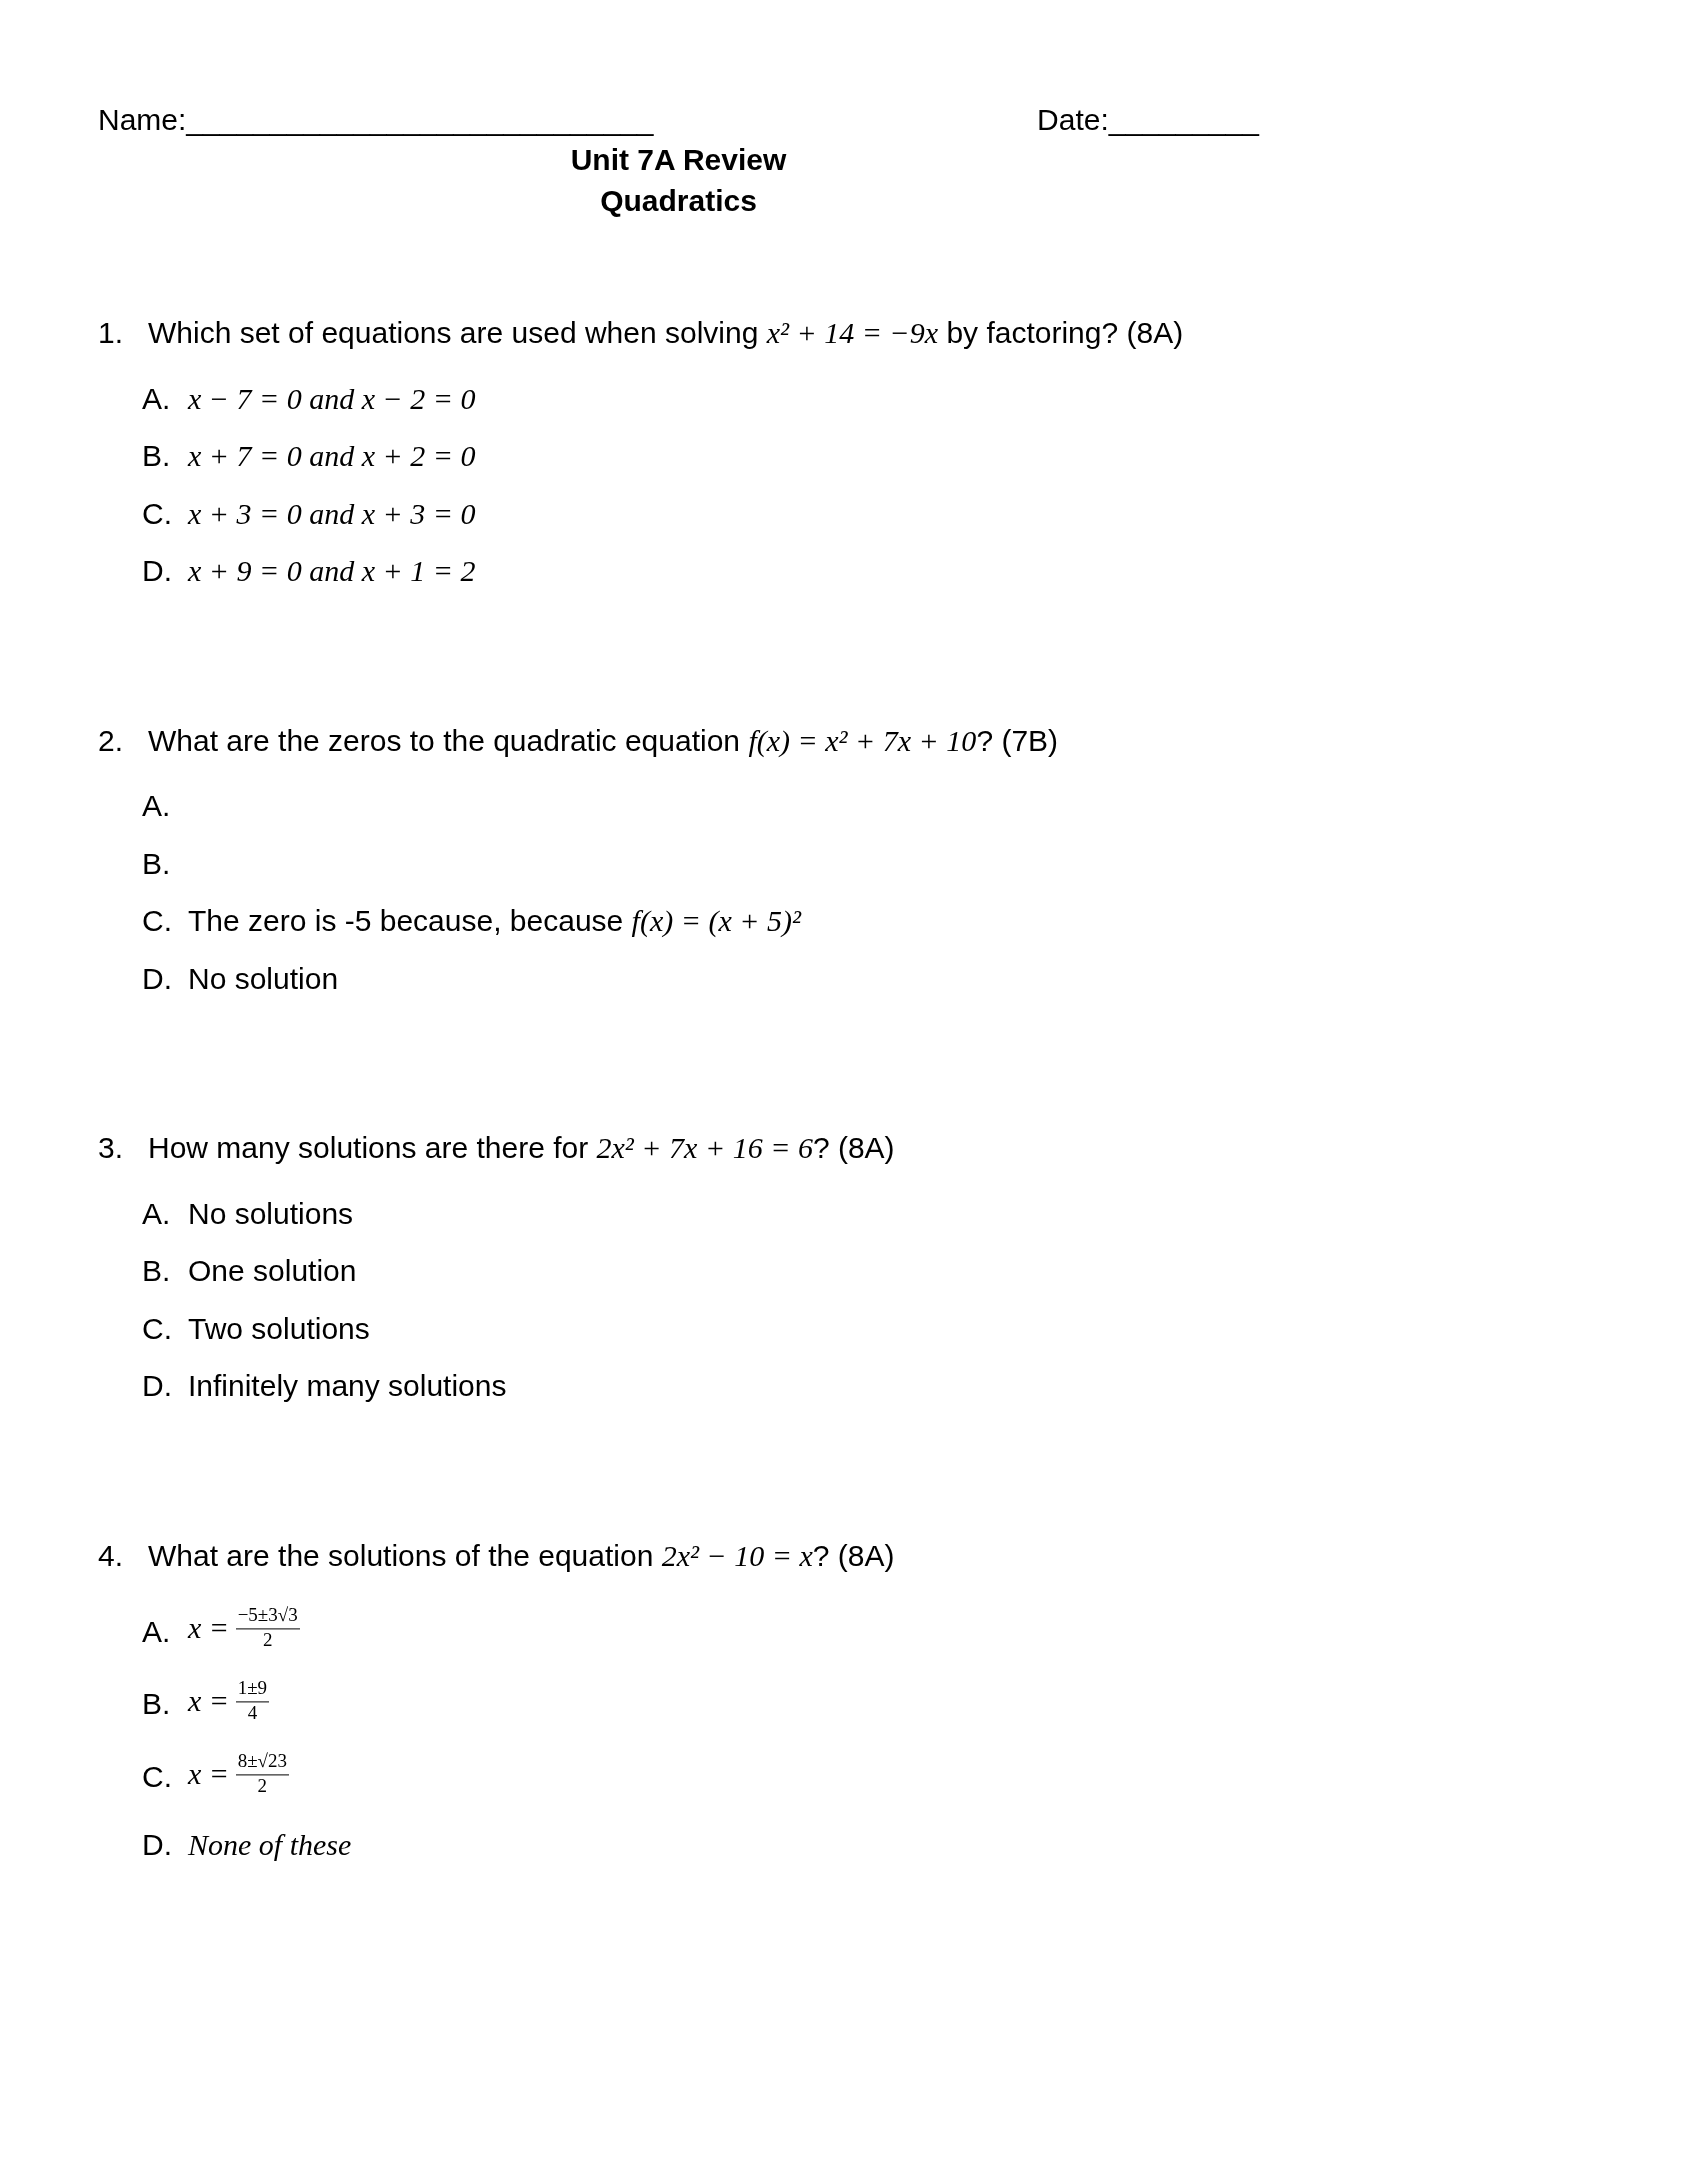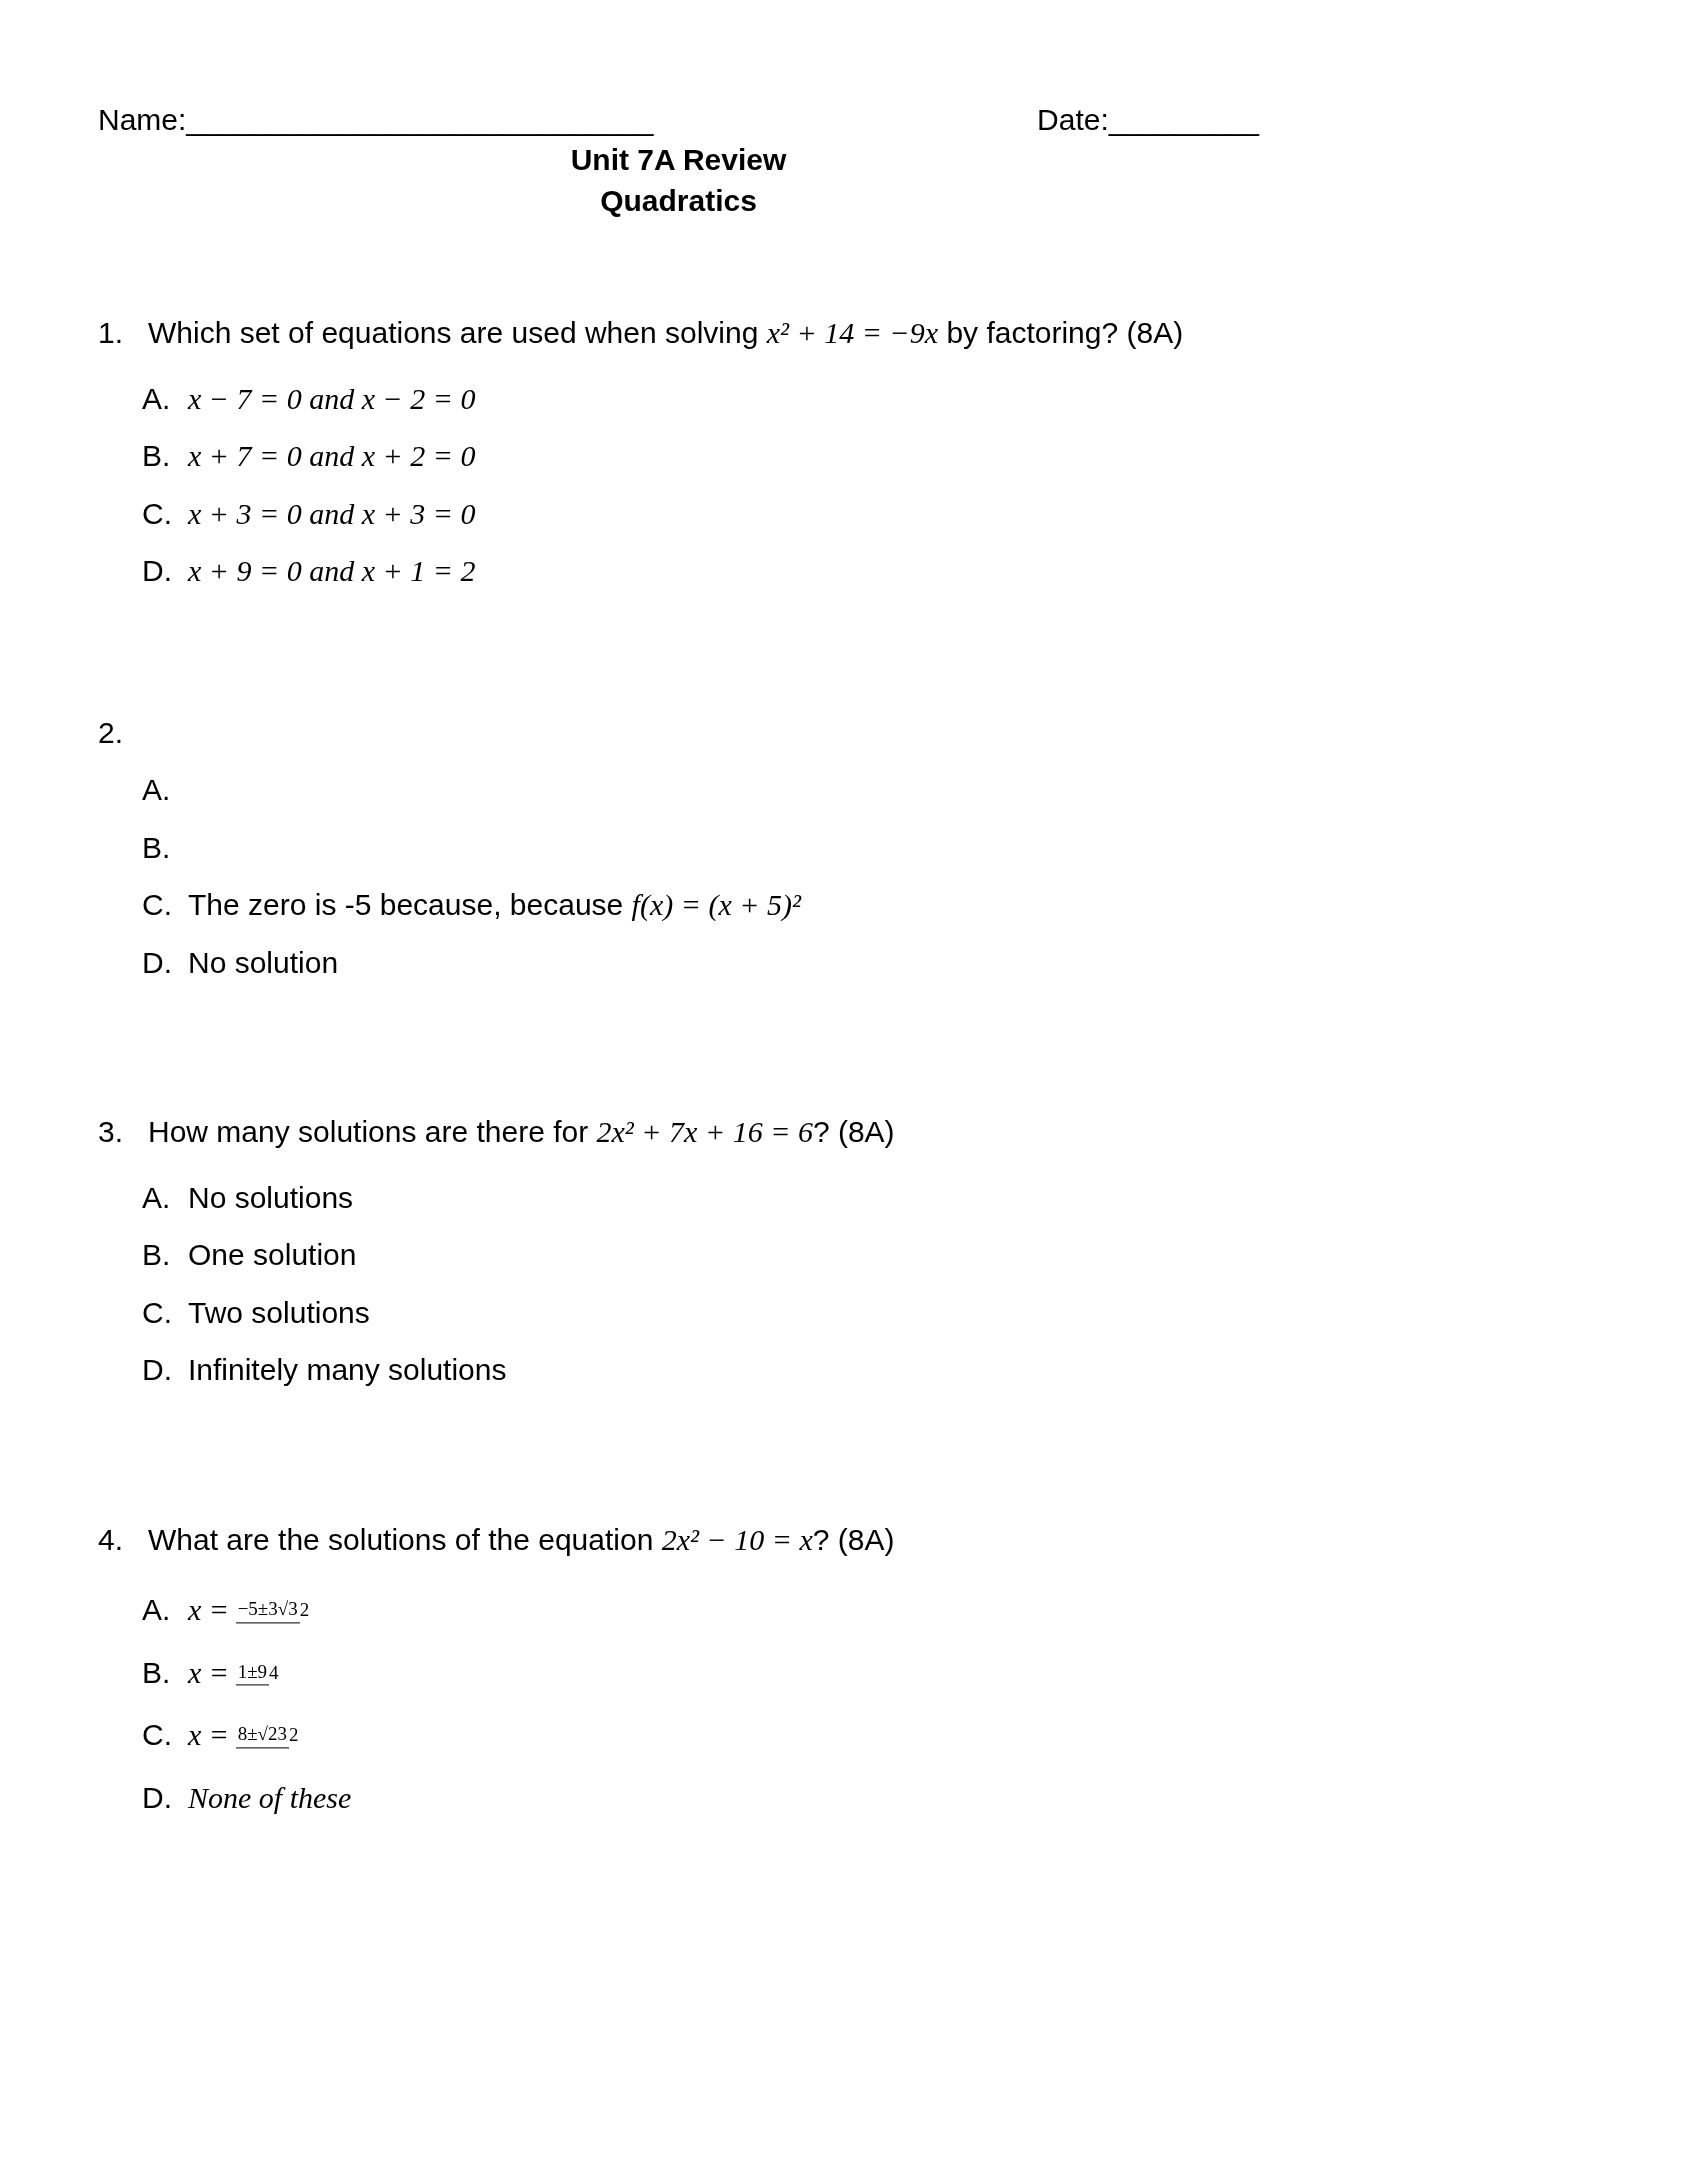--- a/index.html
+++ b/index.html
@@ -109,6 +109,7 @@
   <section class="question q2">
     <div class="prompt">
       <span class="qnum">2.</span>
+      <p class="qtext"><span>What are the zeros to the quadratic equation </span><span class="math">f(x) = x² + 7x + 10</span><span>?  (7B)</span></p>
     </div>
     <div class="choices">
       <div class="choice">

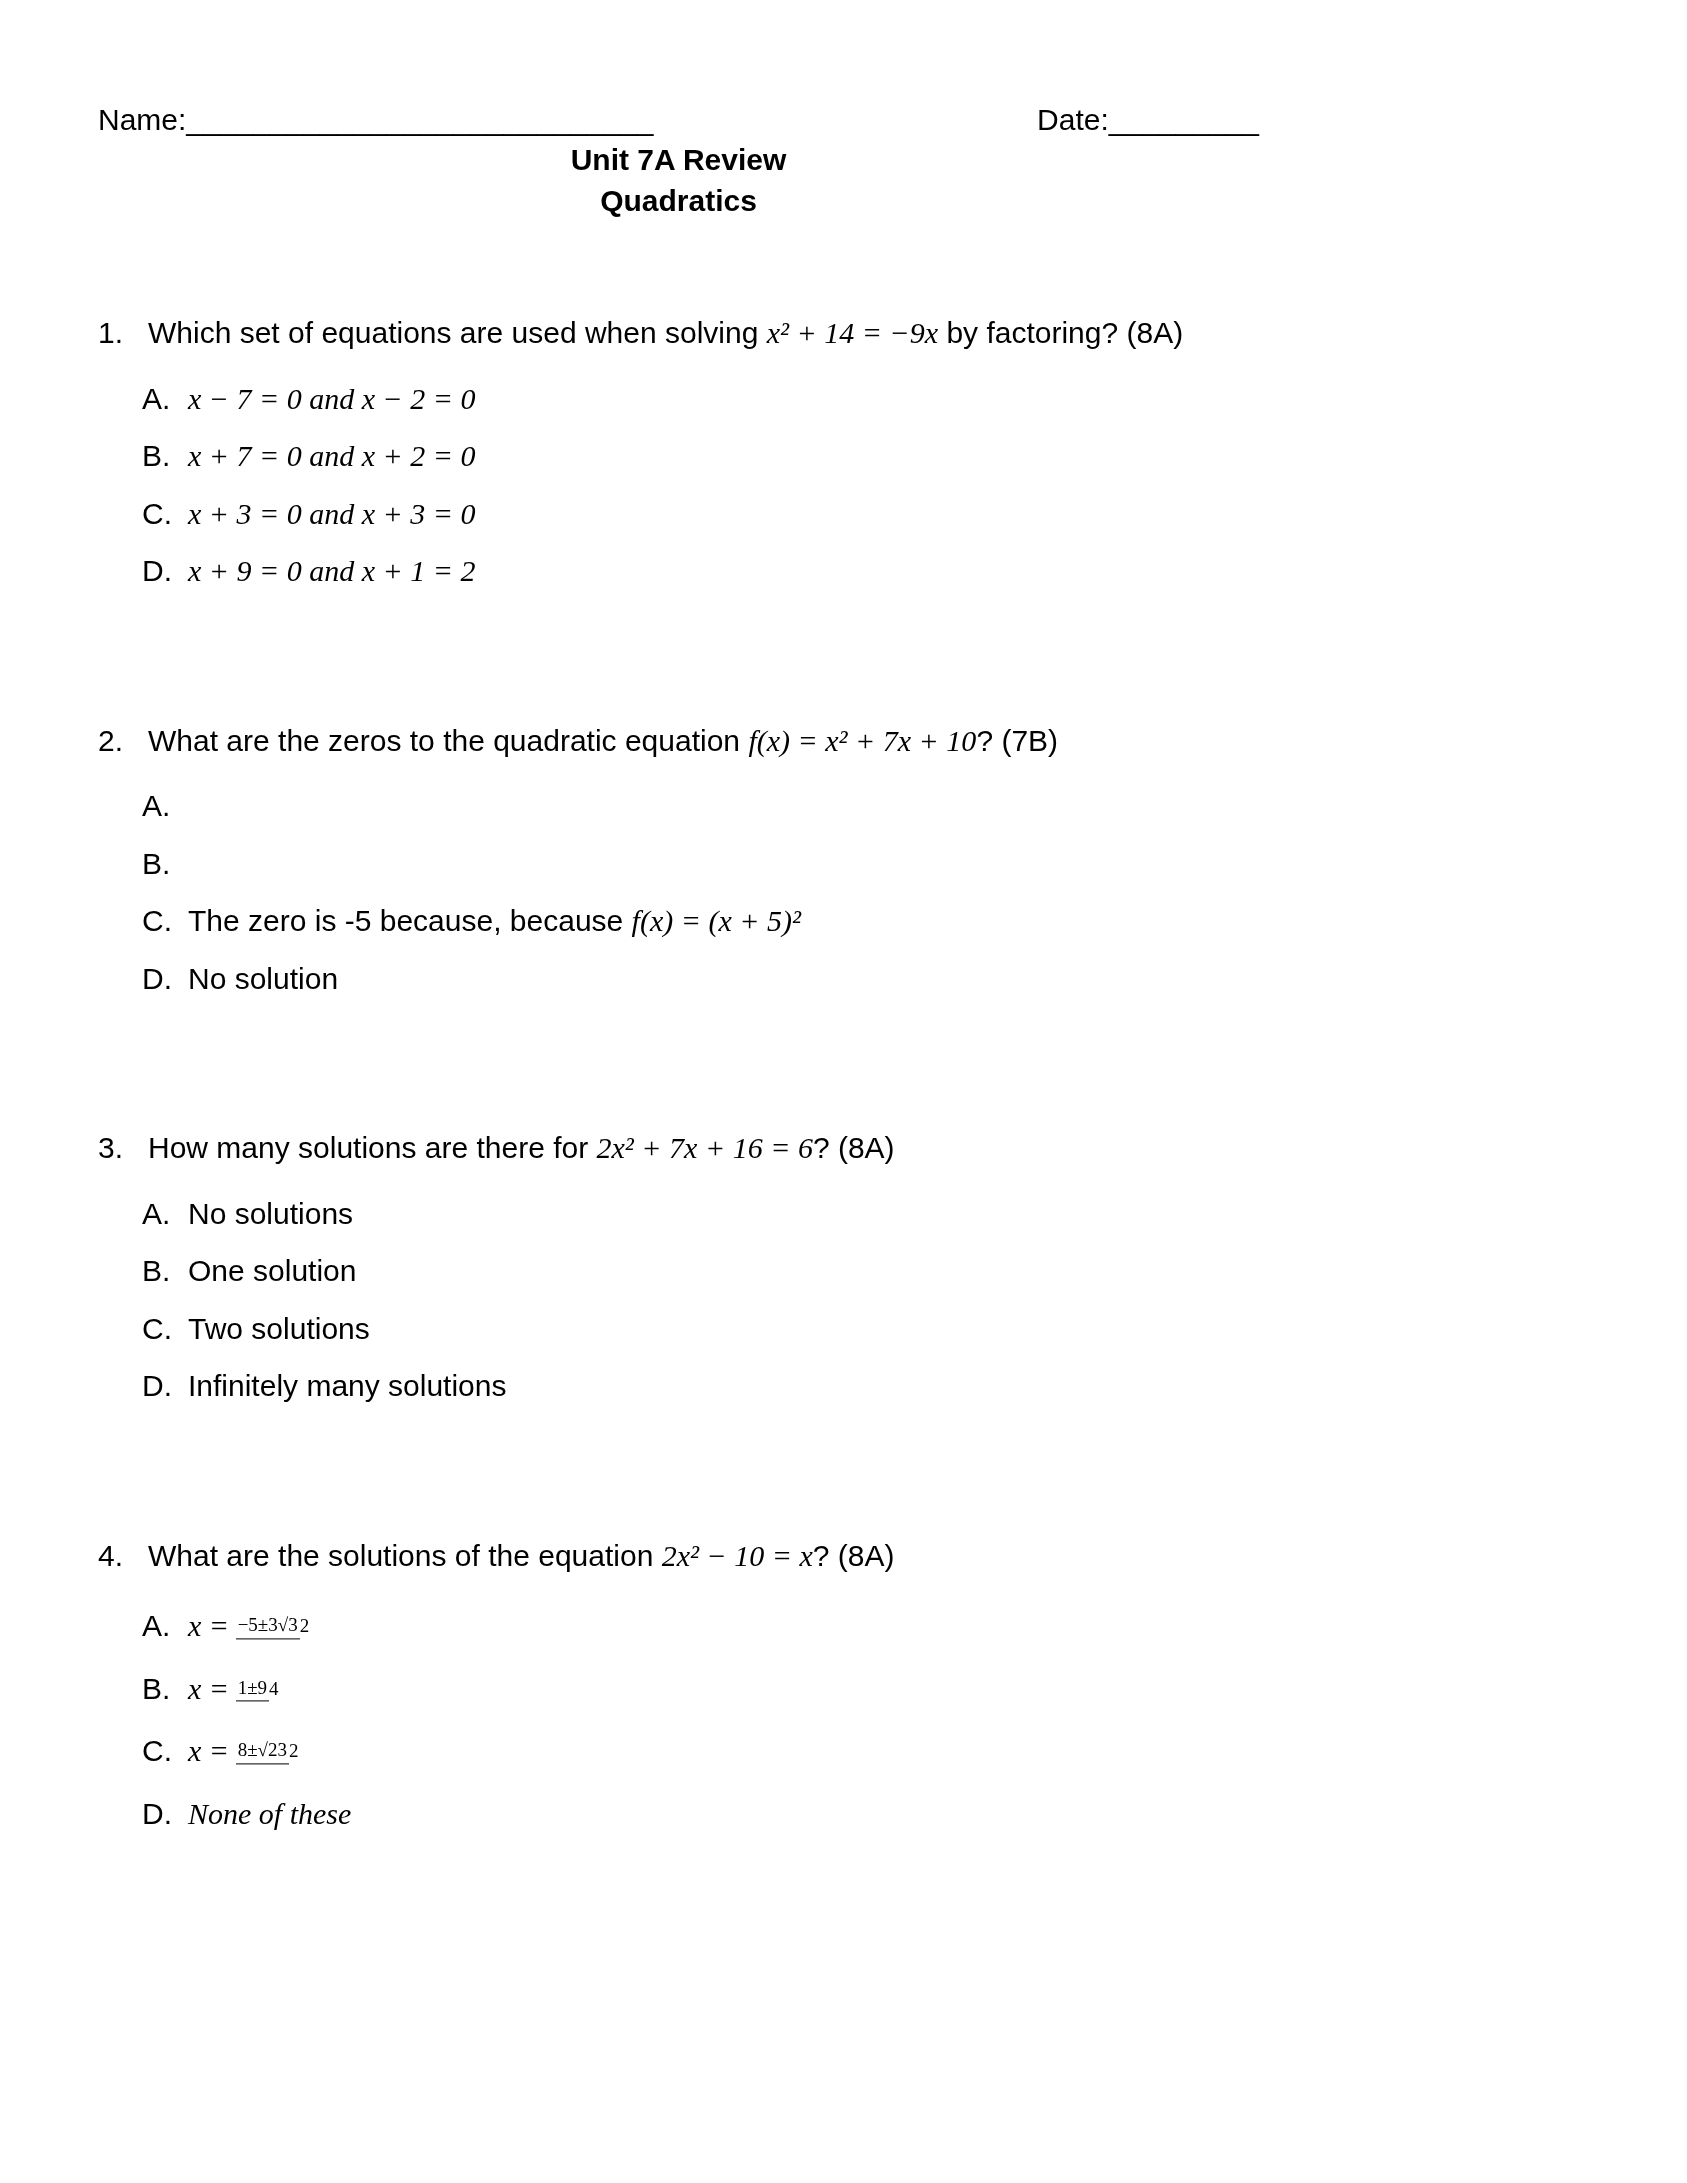--- a/index.html
+++ b/index.html
@@ -51,7 +51,7 @@
   }
   .frac {
     display: inline-flex;
-    flex-direction: row;
+    flex-direction: column;
     align-items: center;
     vertical-align: middle;
     font-style: normal;

